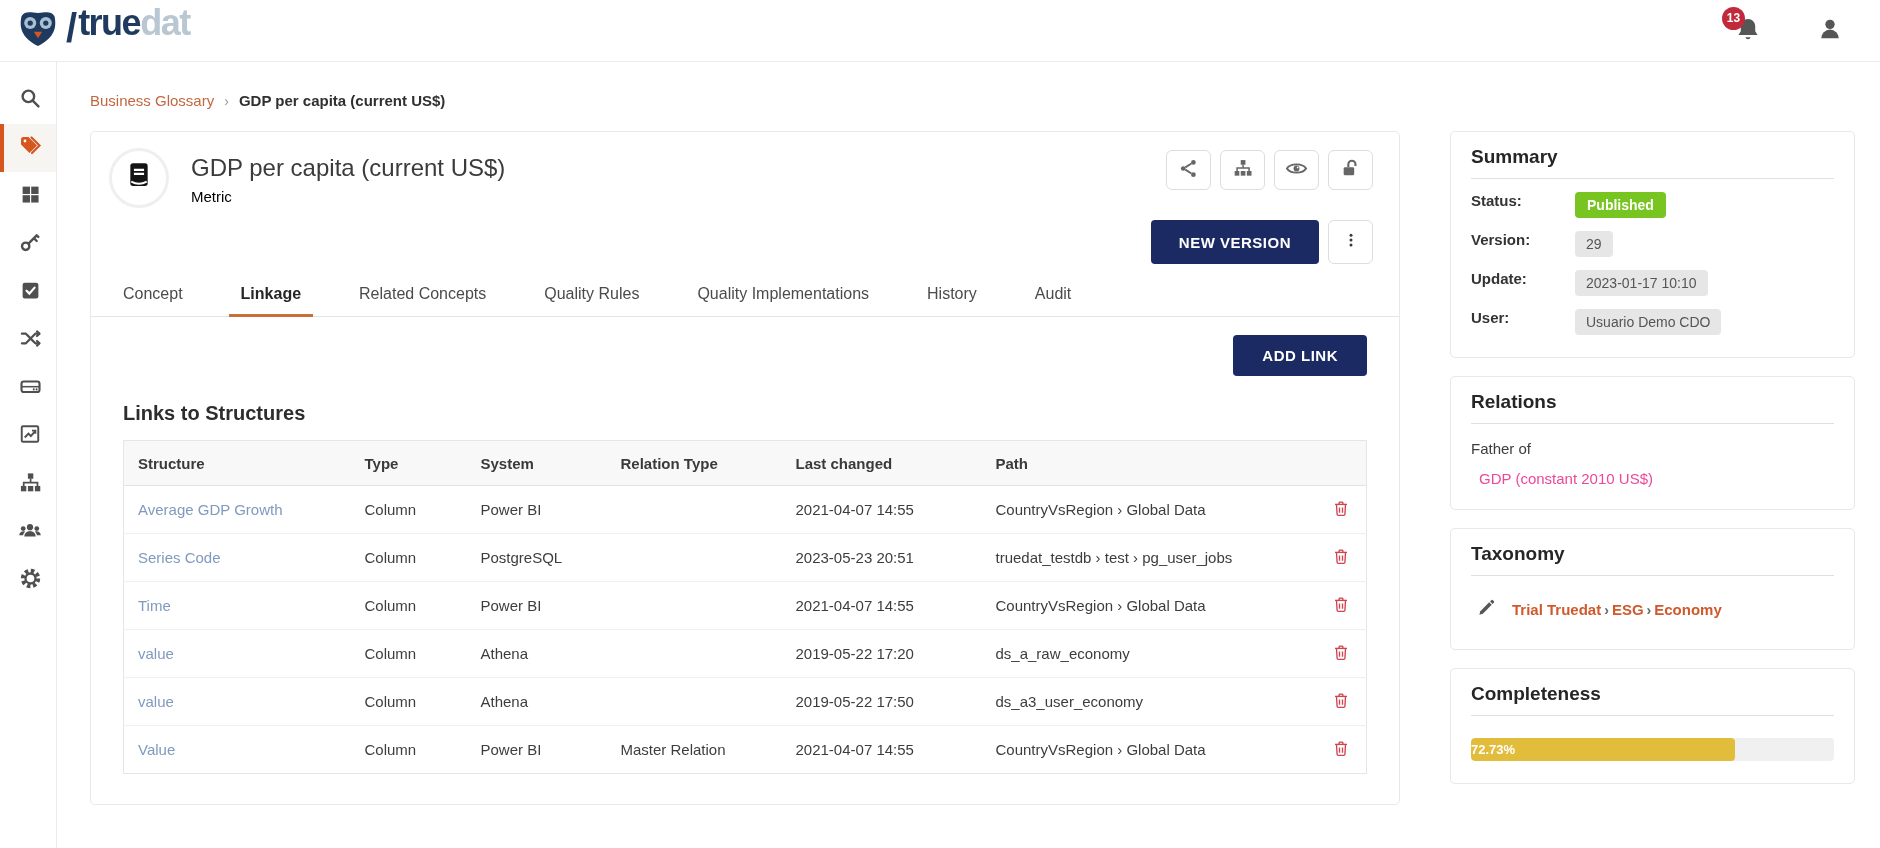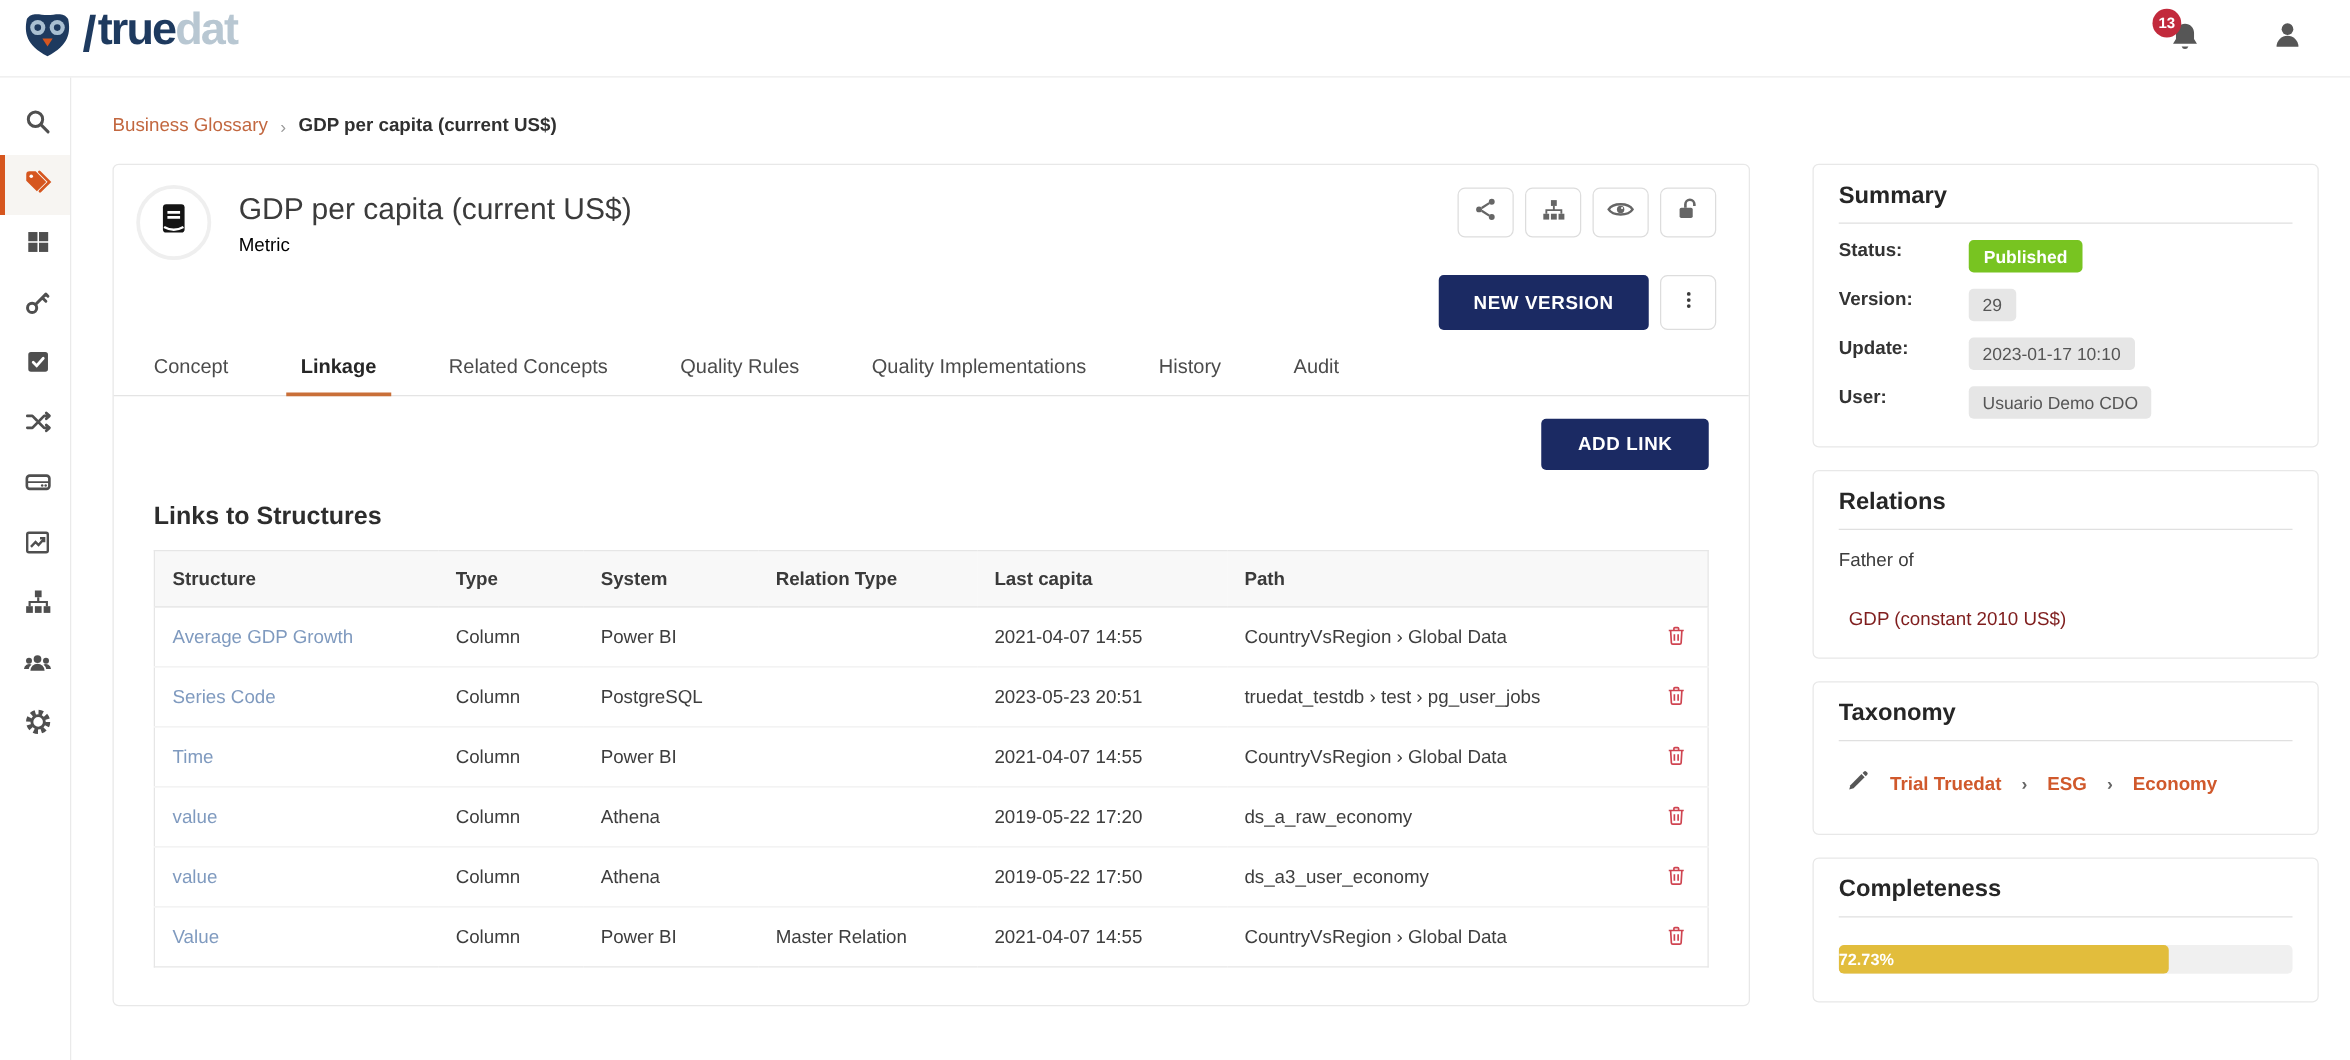--- a/index.html
+++ b/index.html
@@ -384,7 +384,7 @@
                 <th>Type</th>
                 <th>System</th>
                 <th>Relation Type</th>
-                <th>Last capita</th>
+                <th>Last changed</th>
                 <th>Path</th>
                 <th></th>
               </tr>

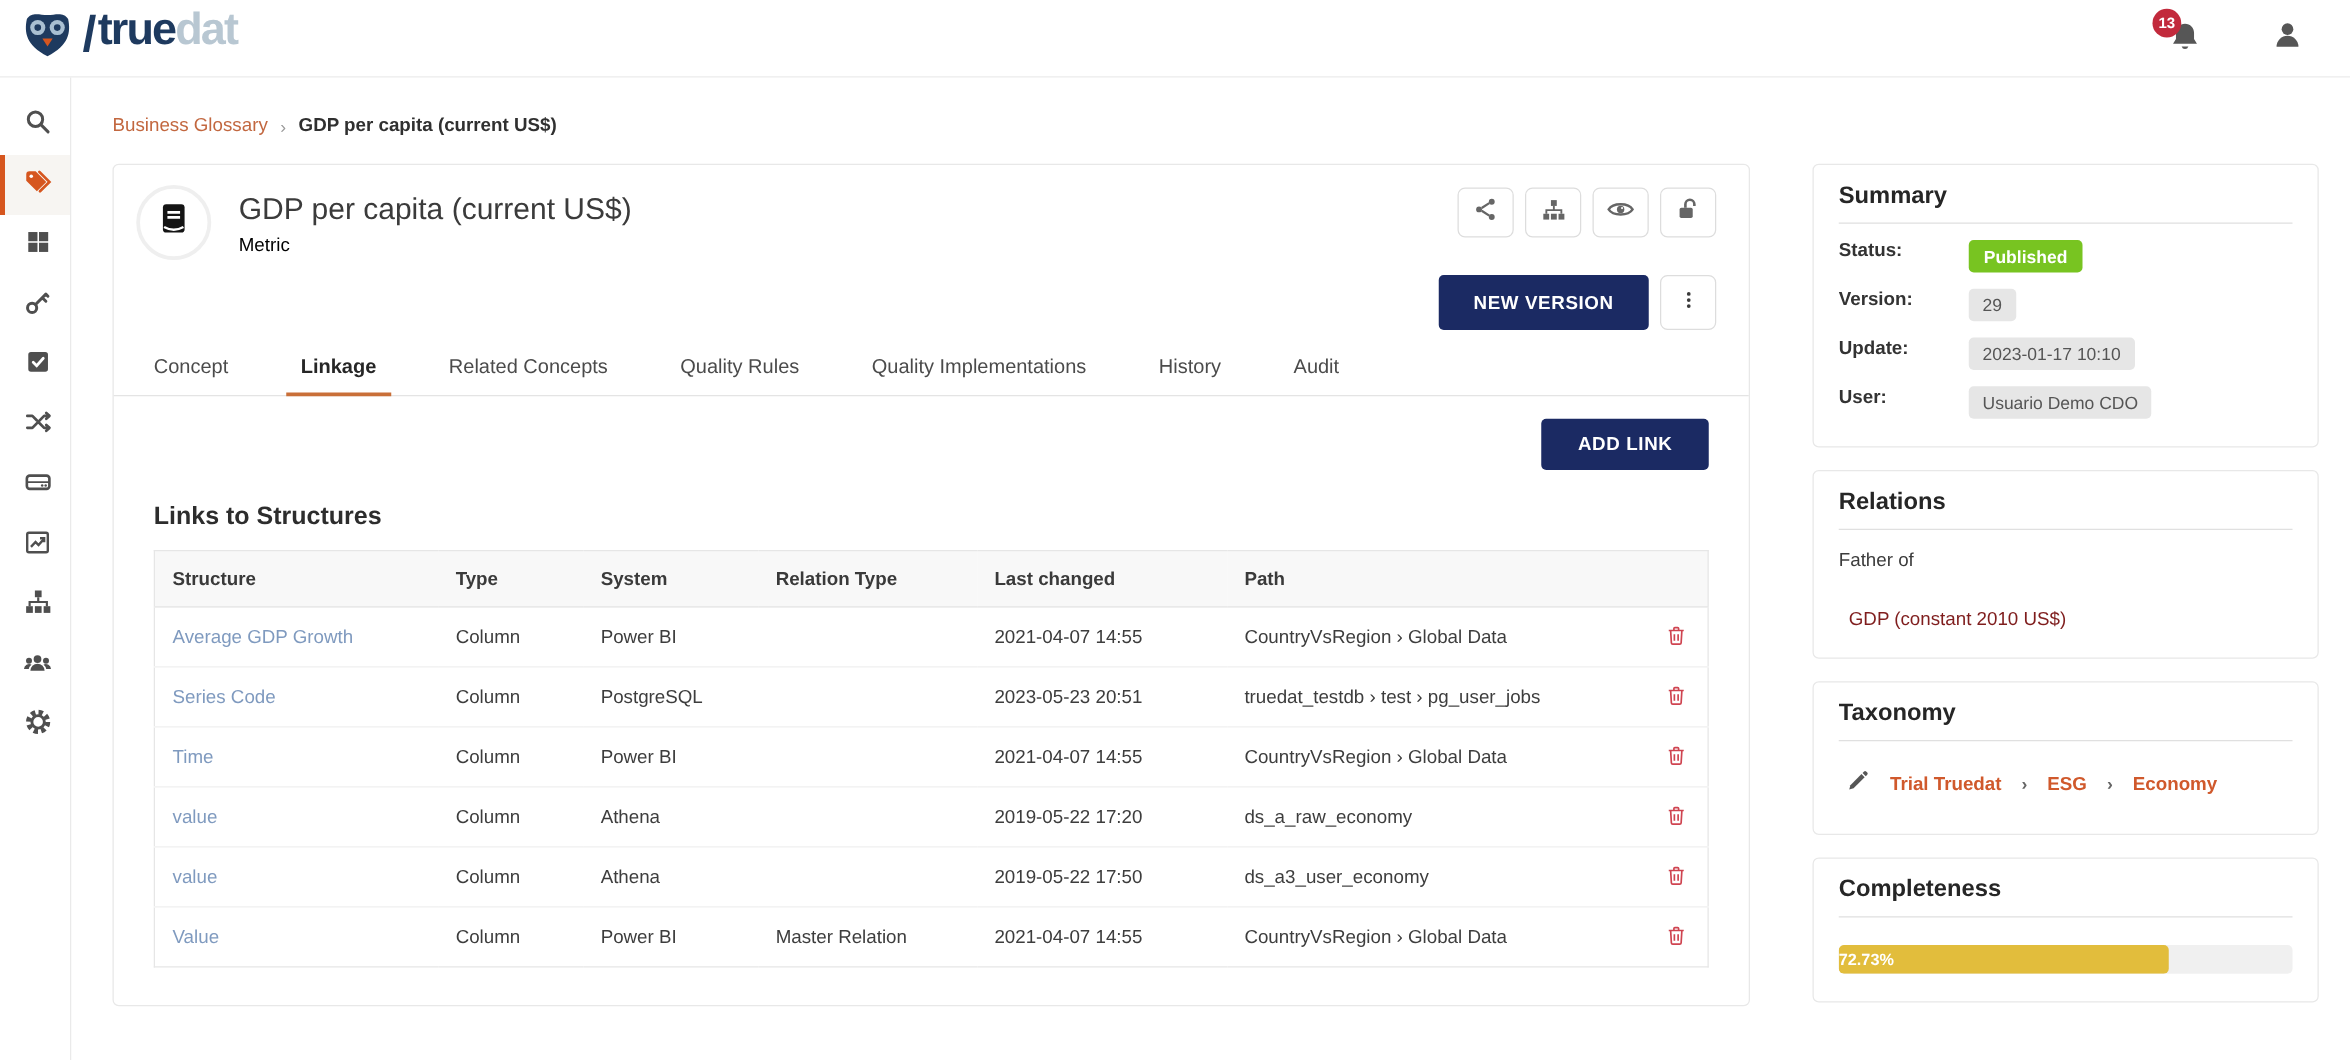--- a/index.html
+++ b/index.html
@@ -108,7 +108,7 @@
   .badge-gray { background:#e6e6e6; color:#555; font-size:14px; border-radius:4px; padding:5px 11px; }
 
   .rel-kind { margin-top:16px; font-size:15px; color:#3c3c3c; }
-  .rel-link { display:block; margin-top:30px; padding-left:8px; color:#7f1d1d; font-size:15px; text-decoration:none; cursor:pointer; }
+  .rel-link { display:block; margin-top:13px; padding-left:8px; color:#ec4899; font-size:15px; text-decoration:none; cursor:pointer; }
 
   .tax-row { display:flex; align-items:center; gap:16px; margin-top:22px; padding-left:6px; margin-bottom:6px; }
   .tax-path { display:flex; align-items:center; gap:16px; }

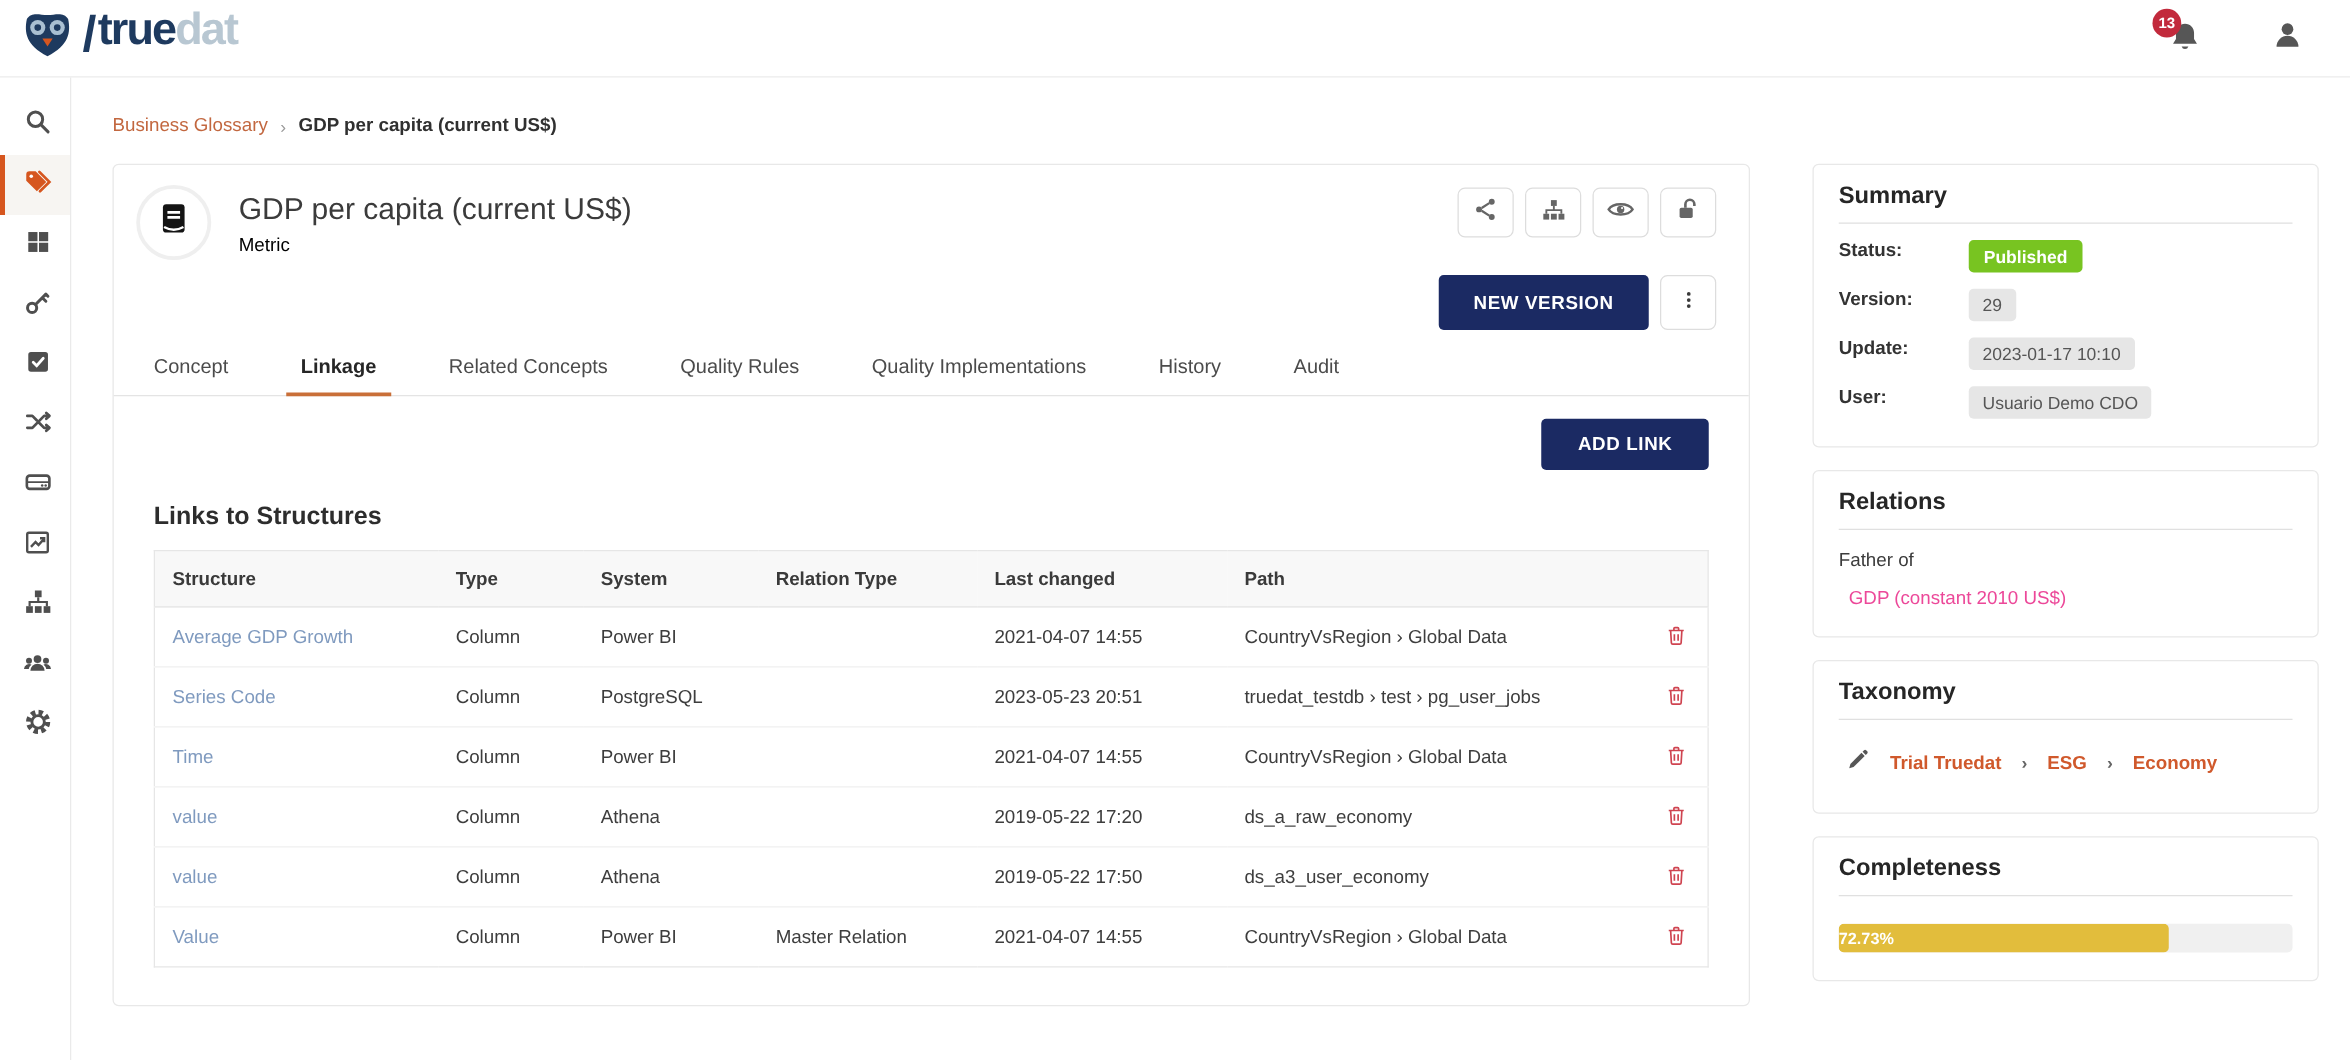--- a/index.html
+++ b/index.html
@@ -111,7 +111,7 @@
   .rel-link { display:block; margin-top:13px; padding-left:8px; color:#ec4899; font-size:15px; text-decoration:none; cursor:pointer; }
 
   .tax-row { display:flex; align-items:center; gap:16px; margin-top:22px; padding-left:6px; margin-bottom:6px; }
-  .tax-path { display:flex; align-items:center; gap:16px; }
+  .tax-path { display:flex; align-items:center; gap:3px; }
   .tax-link { color:#d0592c; font-weight:700; font-size:15px; cursor:pointer; }
   .tax-sep { color:#666; font-weight:700; font-size:14px; }
 

